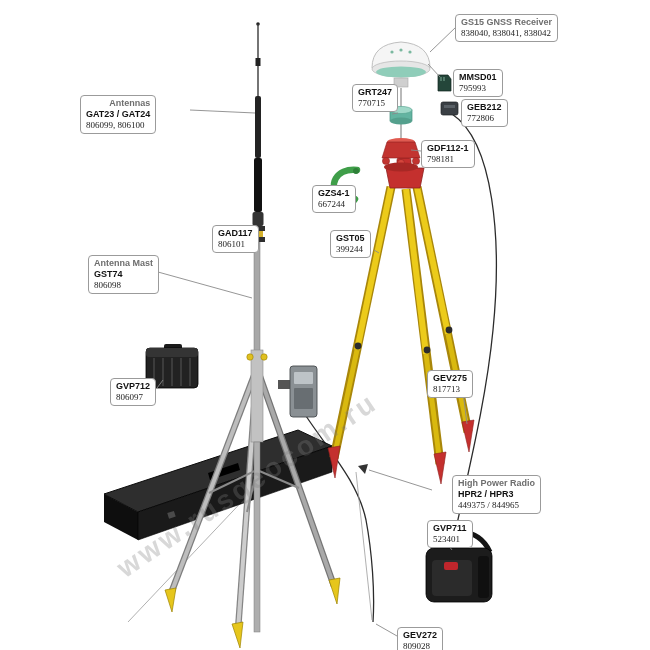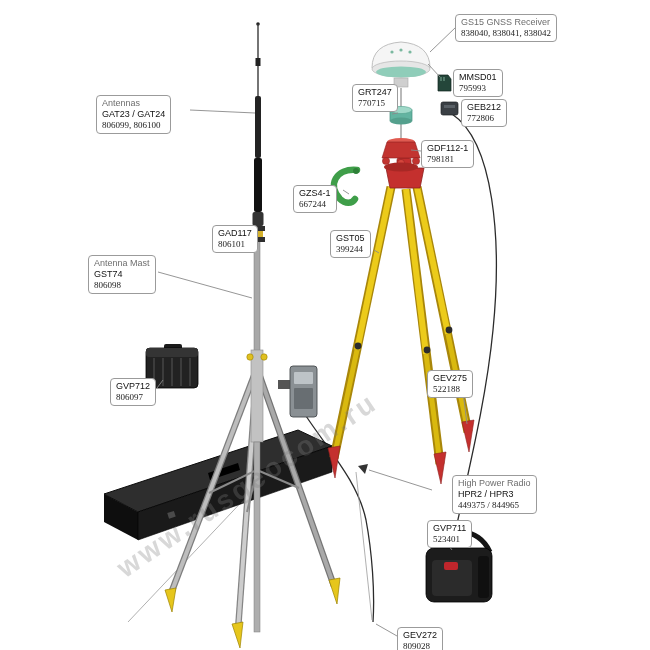--- a/index.html
+++ b/index.html
@@ -21,7 +21,7 @@
     padding:2px 5px;font-size:9px;line-height:11px;
     color:#1a1a1a;white-space:nowrap;
   }
-  .lb-header{font-weight:normal;color:#6e6e6e;}
+  .lb-header{font-weight:bold;color:#6e6e6e;text-align:right;}
   .lb-code{font-weight:normal;color:#111;}
   .lb-num{color:#222;font-family:Liberation Serif, serif;}
 </style>

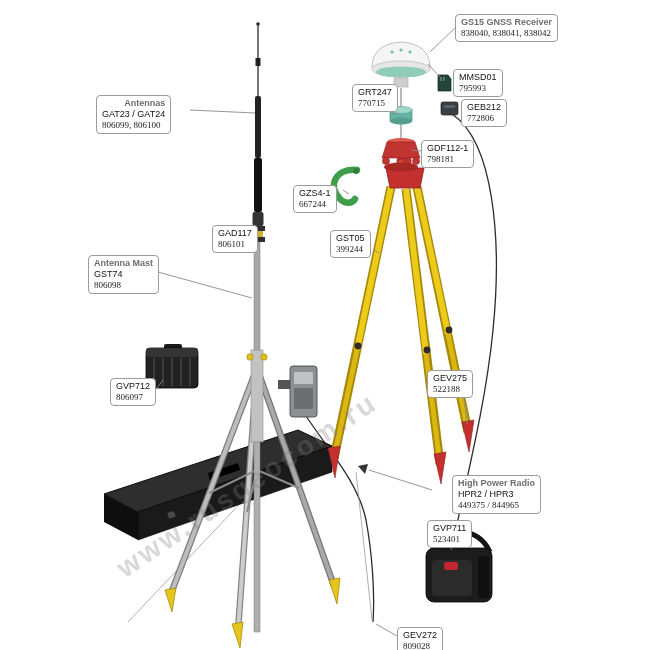--- a/index.html
+++ b/index.html
@@ -22,7 +22,7 @@
     color:#1a1a1a;white-space:nowrap;
   }
   .lb-header{font-weight:bold;color:#6e6e6e;text-align:right;}
-  .lb-code{font-weight:normal;color:#111;}
+  .lb-code{font-weight:bold;color:#111;}
   .lb-num{color:#222;font-family:Liberation Serif, serif;}
 </style>
 </head>

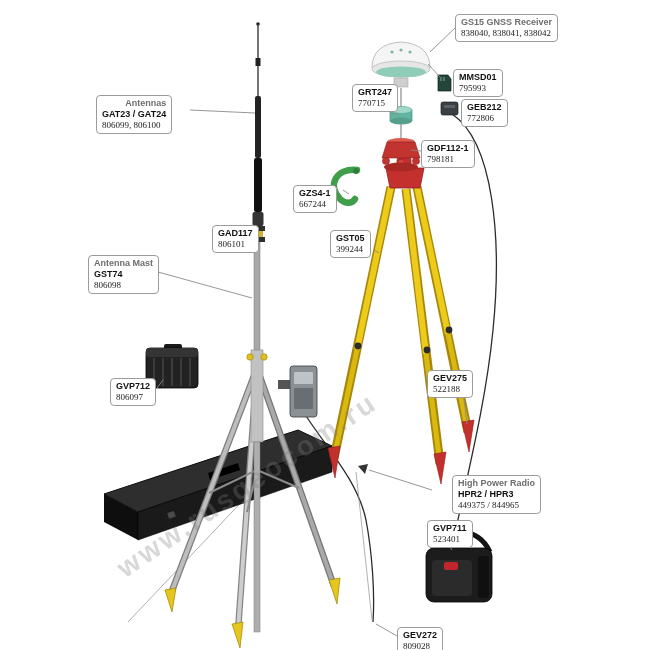--- a/index.html
+++ b/index.html
@@ -232,7 +232,7 @@
   <div class="lb-num">522188</div>
 </div>
 
-<div class="label-box" style="left:96px;top:95px">
+<div class="label-box" style="left:80px;top:95px">
   <div class="lb-header">Antennas</div>
   <div class="lb-code">GAT23 / GAT24</div>
   <div class="lb-num">806099, 806100</div>

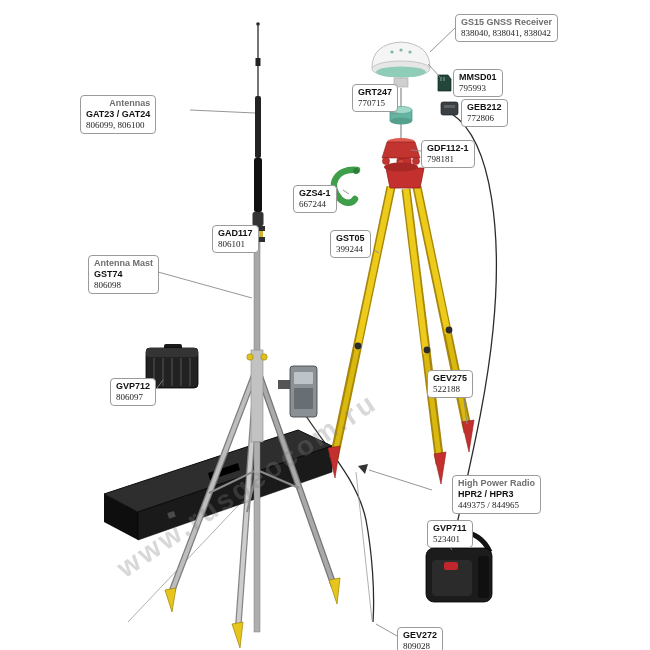--- a/index.html
+++ b/index.html
@@ -217,7 +217,7 @@
   <div class="lb-num">798181</div>
 </div>
 
-<div class="label-box" style="left:293px;top:185px">
+<div class="label-box" style="left:312px;top:185px">
   <div class="lb-code">GZS4-1</div>
   <div class="lb-num">667244</div>
 </div>

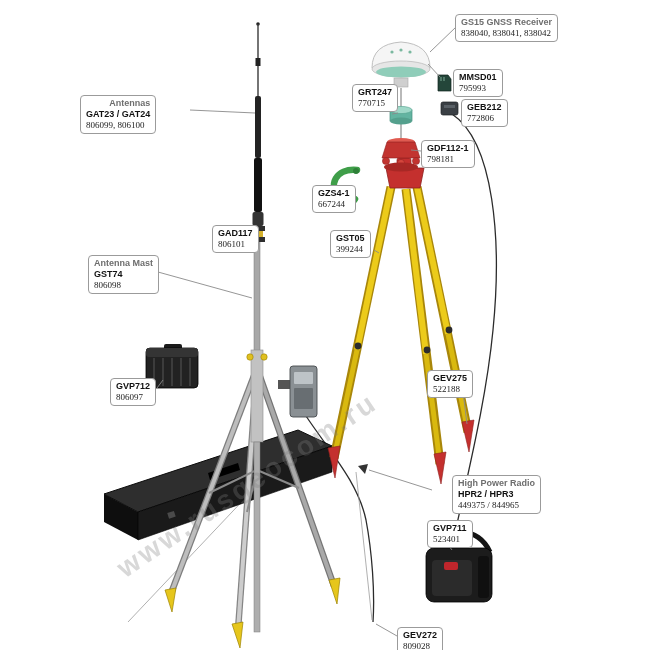--- a/index.html
+++ b/index.html
@@ -229,7 +229,7 @@
 
 <div class="label-box" style="left:427px;top:370px">
   <div class="lb-code">GEV275</div>
-  <div class="lb-num">522188</div>
+  <div class="lb-num">817713</div>
 </div>
 
 <div class="label-box" style="left:80px;top:95px">

